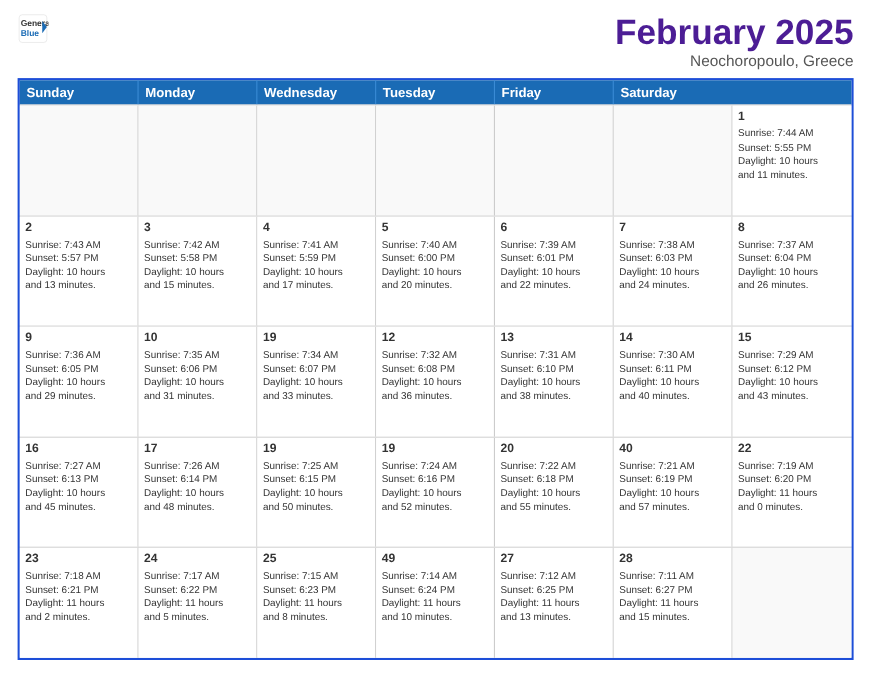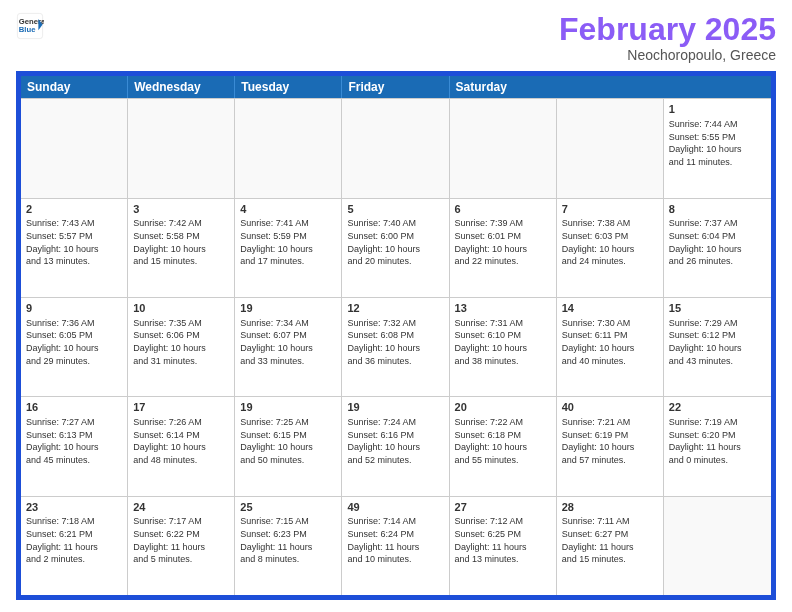--- a/index.html
+++ b/index.html
@@ -38,7 +38,7 @@
     .month-title {
       font-size: 32px;
       font-weight: bold;
-      color: #8b5cf6;
+      color: #4c1d95;
       line-height: 1.1;
     }
     .location {

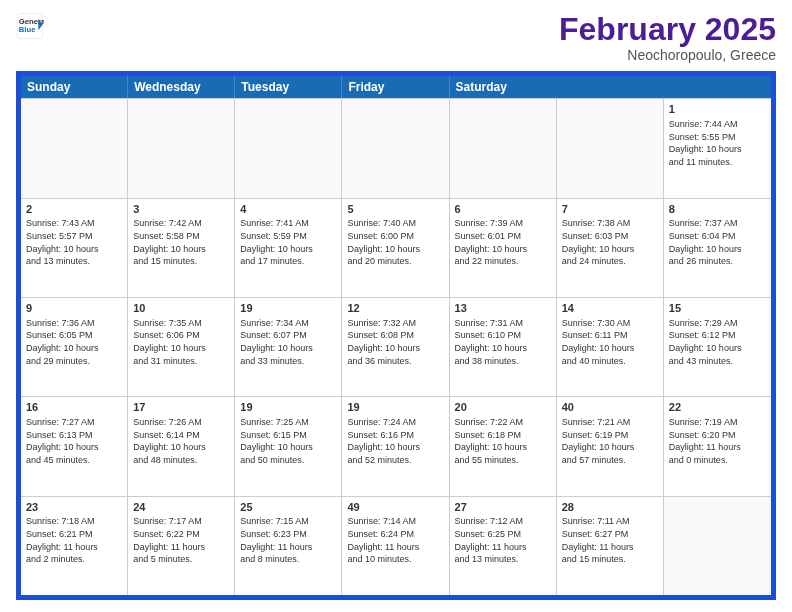--- a/index.html
+++ b/index.html
@@ -50,7 +50,7 @@
       flex: 1;
       display: flex;
       flex-direction: column;
-      border: 5px solid #1d4ed8;
+      border: 2px solid #1d4ed8;
     }
     .cal-header-row {
       display: grid;

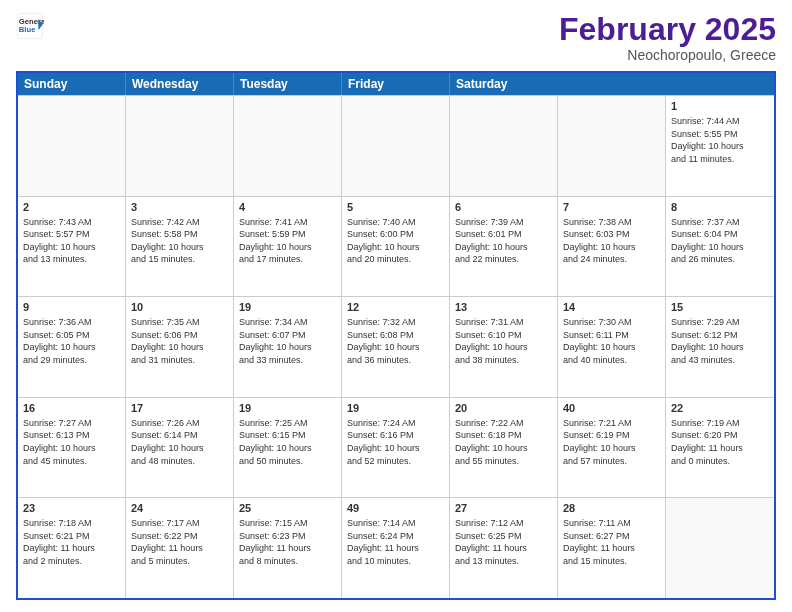--- a/index.html
+++ b/index.html
@@ -121,6 +121,7 @@
   <div class="calendar">
     <div class="cal-header-row">
     <div class="cal-header-cell">Sunday</div>
+        <div class="cal-header-cell">Monday</div>
         <div class="cal-header-cell">Wednesday</div>
         <div class="cal-header-cell">Tuesday</div>
         <div class="cal-header-cell">Friday</div>

